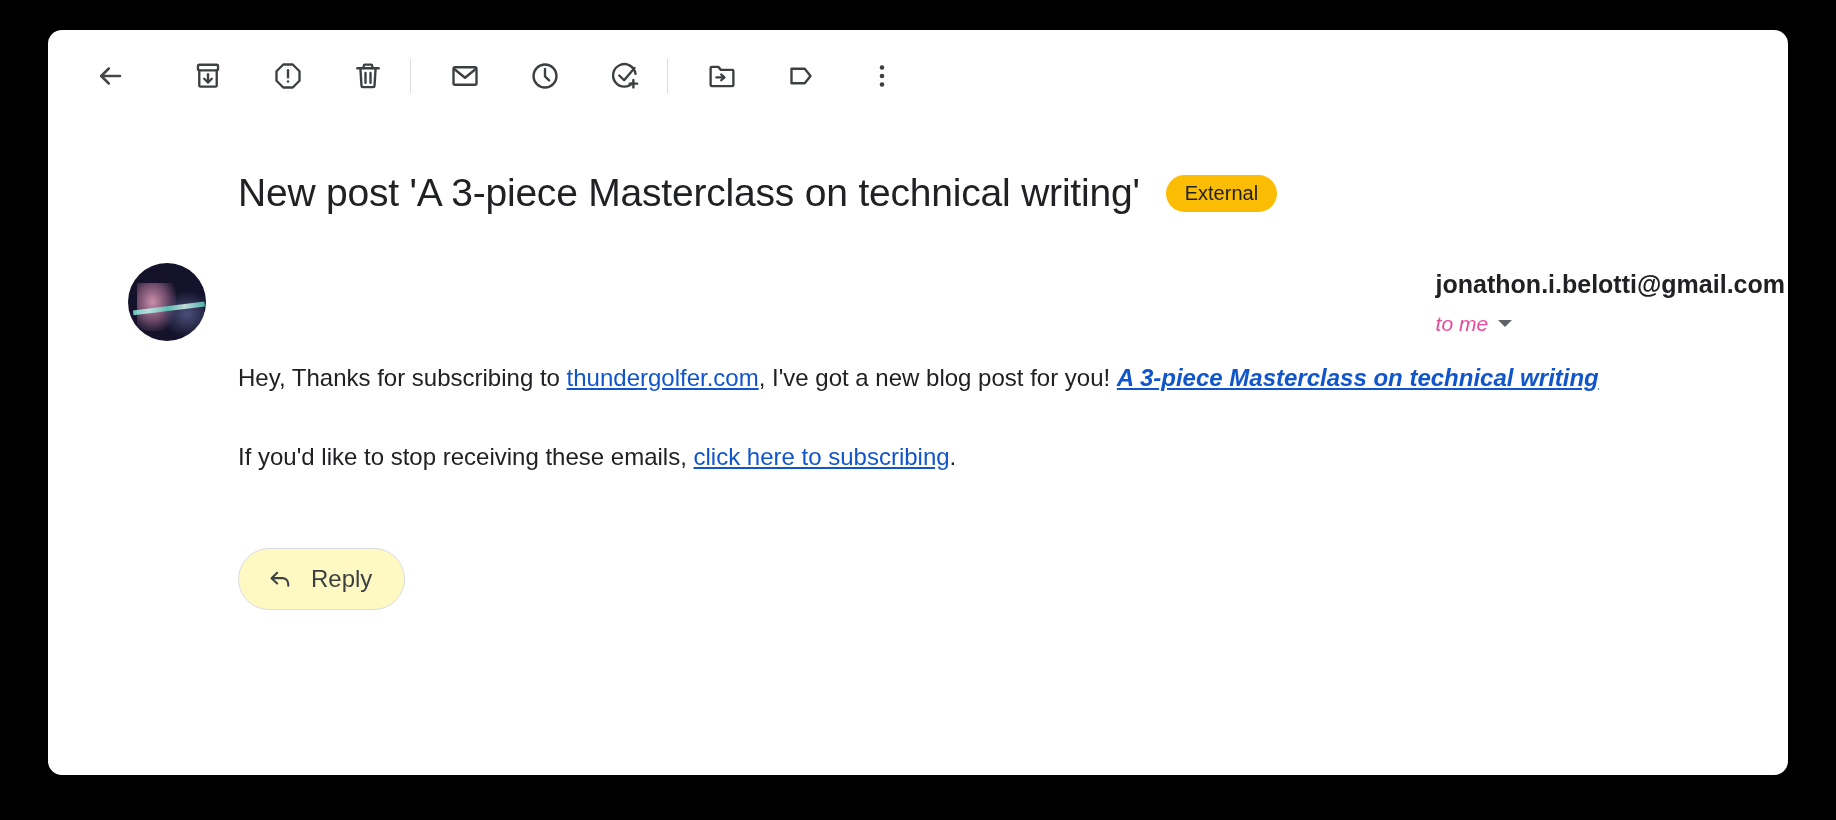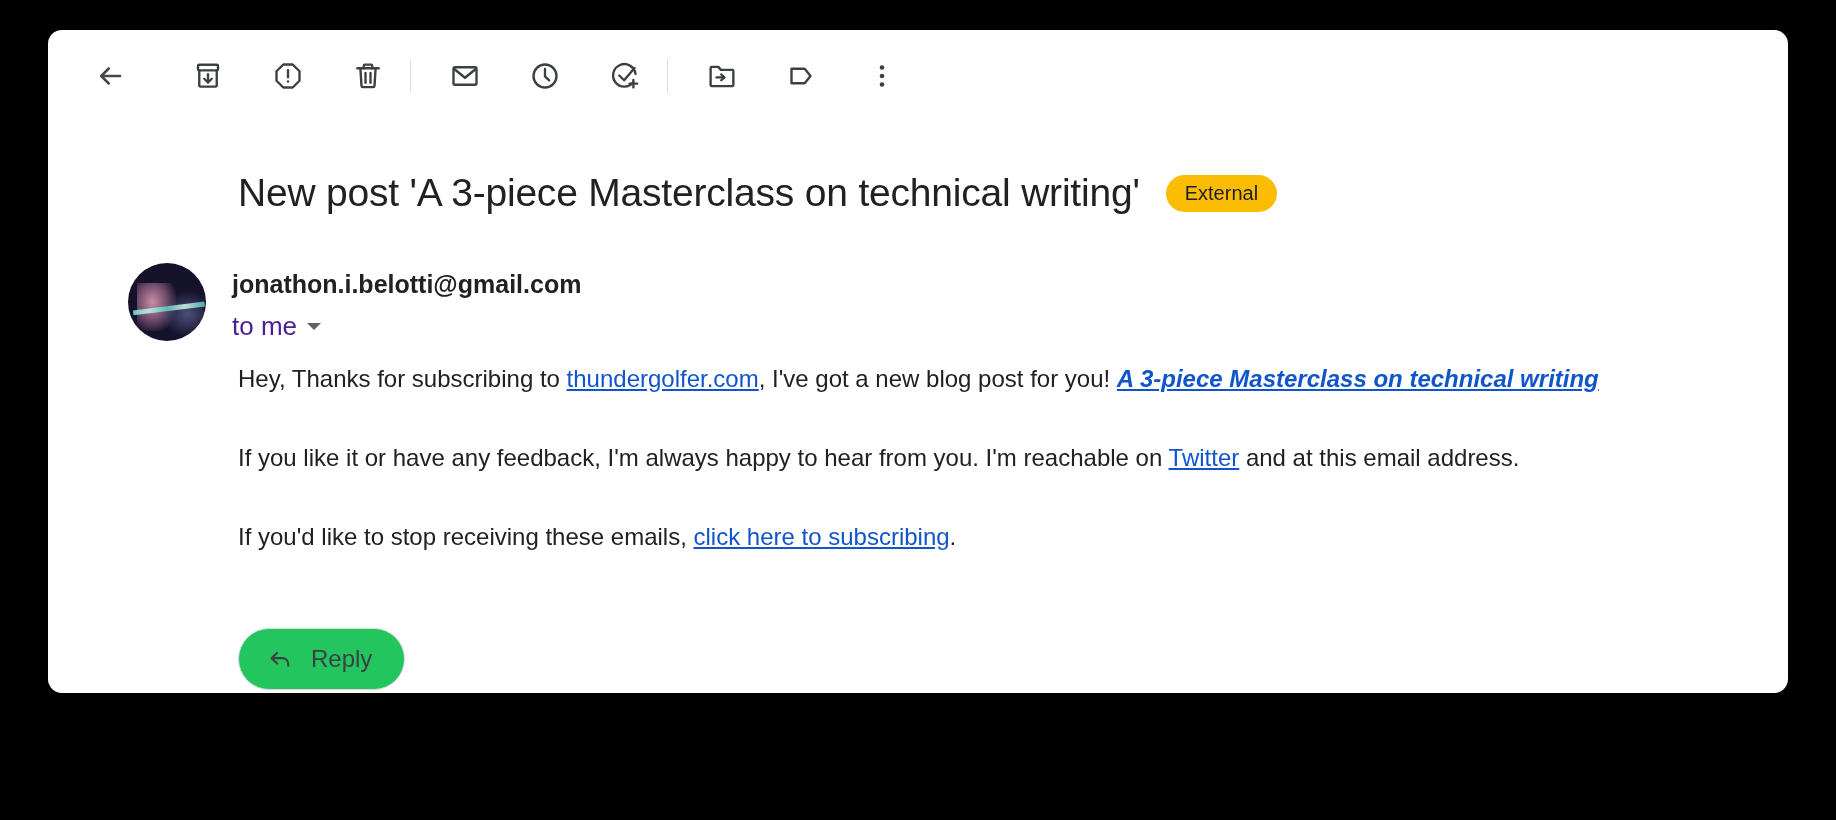--- a/index.html
+++ b/index.html
@@ -16,7 +16,7 @@
     left: 48px;
     top: 30px;
     width: 1740px;
-    height: 663px;
+    height: 745px;
     background: #ffffff;
     border-radius: 14px;
     overflow: hidden;

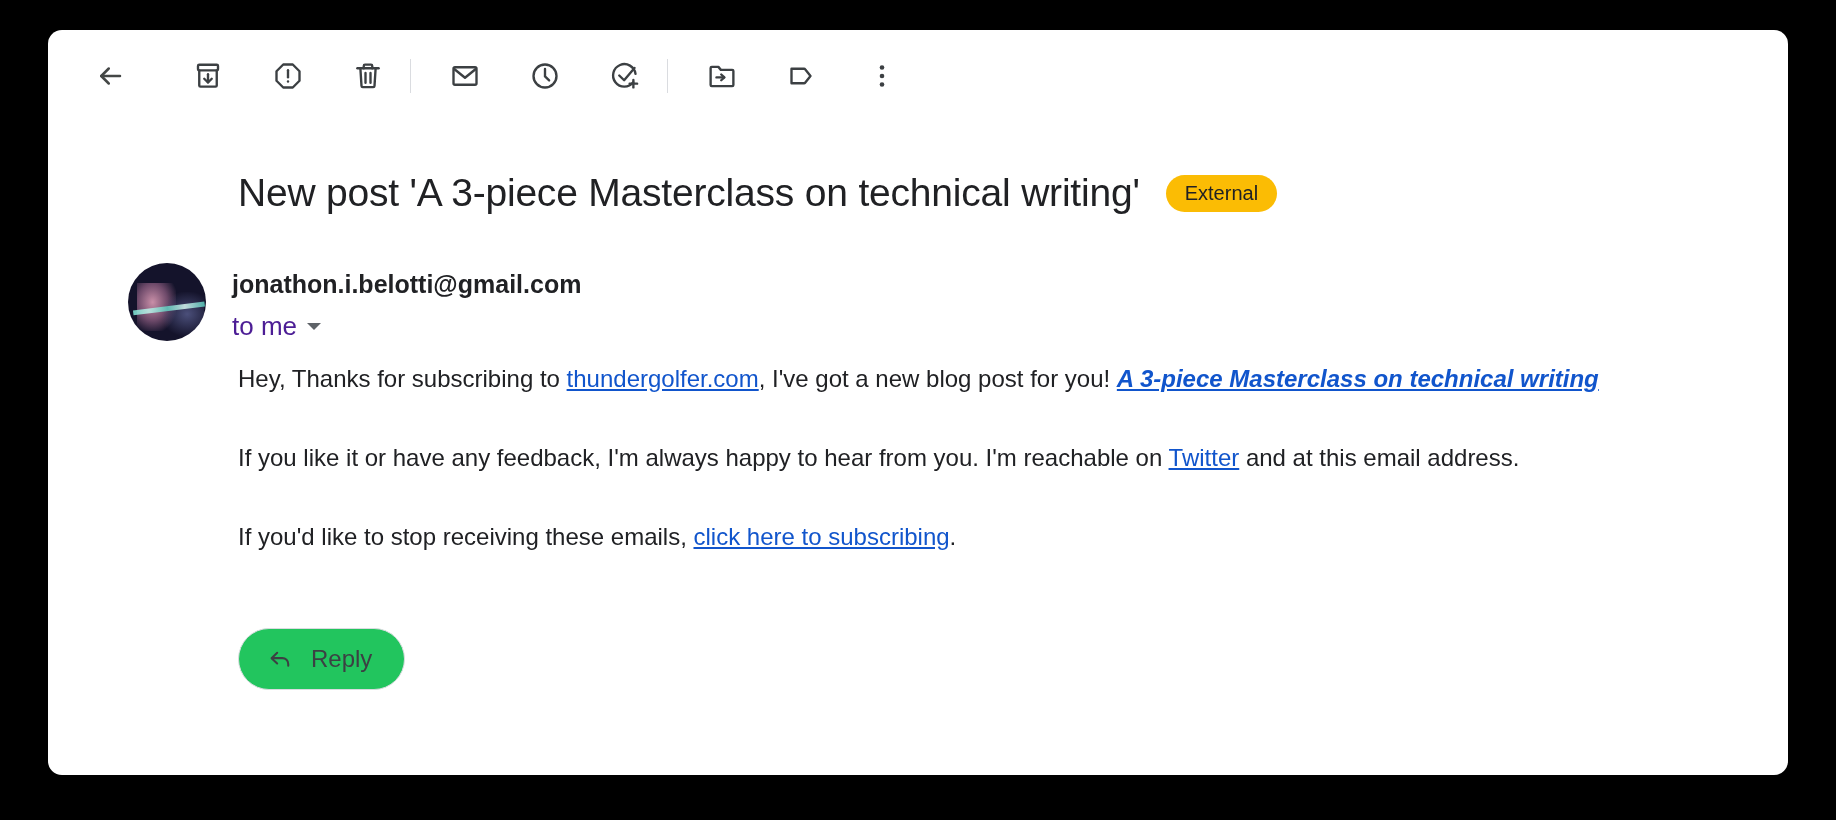--- a/index.html
+++ b/index.html
@@ -82,6 +82,7 @@
   .sender-block {
     display: flex;
     margin: 46px 3px 0 80px;
+    justify-content: space-between;
   }
   .avatar {
     width: 78px;

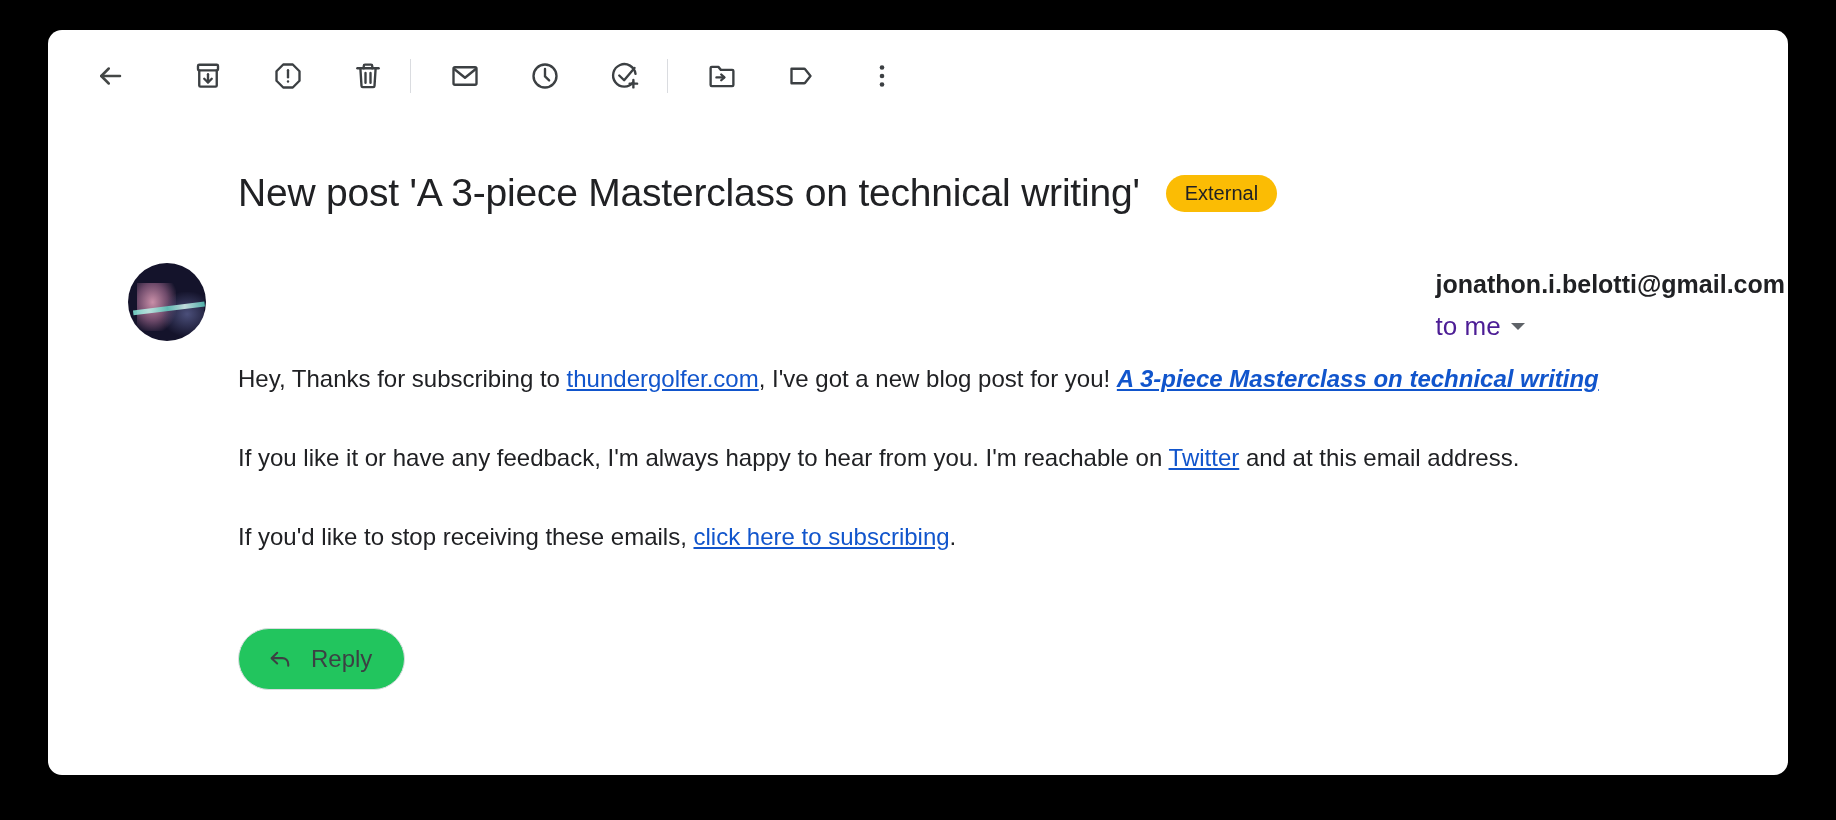--- a/index.html
+++ b/index.html
@@ -125,9 +125,10 @@
     width: fit-content;
   }
   .to-text {
-    font-size: 26px;
-    color: #4c1d95;
+    font-size: 21px;
+    color: #ec4899;
     line-height: 1.2;
+    font-style: italic;
   }
   .chev {
     width: 0; height: 0;

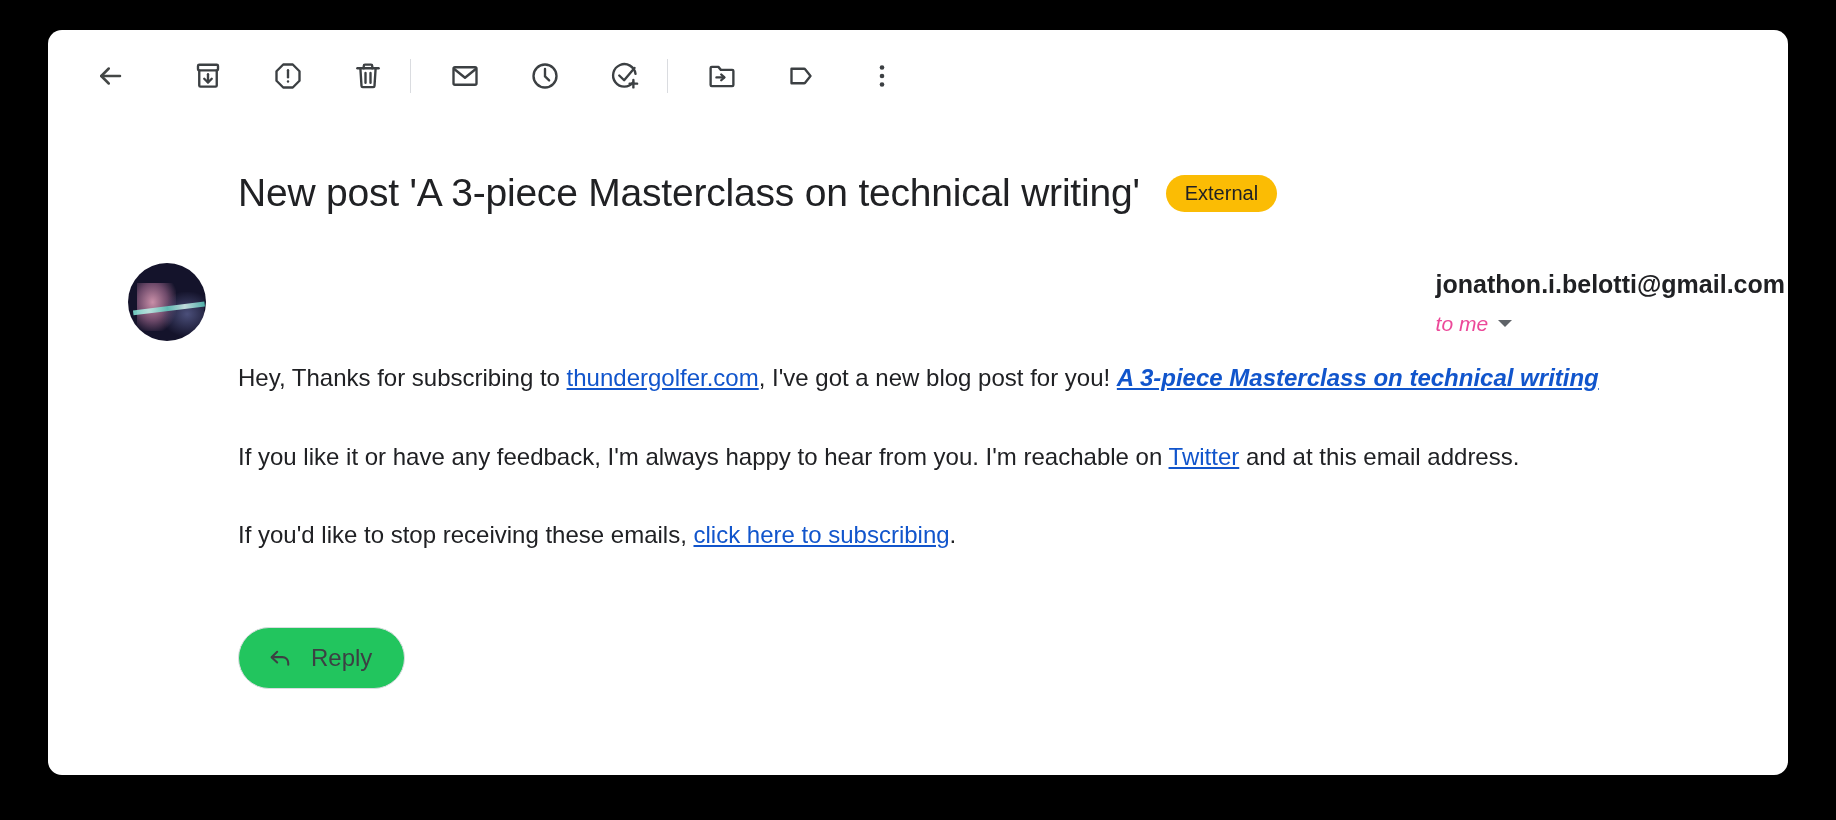--- a/index.html
+++ b/index.html
@@ -303,7 +303,6 @@
 
     <div class="para"><span>Hey, Thanks for subscribing to </span><a class="link" href="#">thundergolfer.com</a><span>, I've got a new blog post for you! </span><a class="link-strong" href="#">A 3-piece Masterclass on technical writing</a></div>
 
-    <div class="para"><span>If you like it or have any feedback, I'm always happy to hear from you. I'm reachable on </span><a class="link" href="#">Twitter</a><span> and at this email address.</span></div>
 
     <div class="para"><span>If you'd like to stop receiving these emails, </span><a class="link" href="#">click here to subscribing</a><span>.</span></div>
   </div>

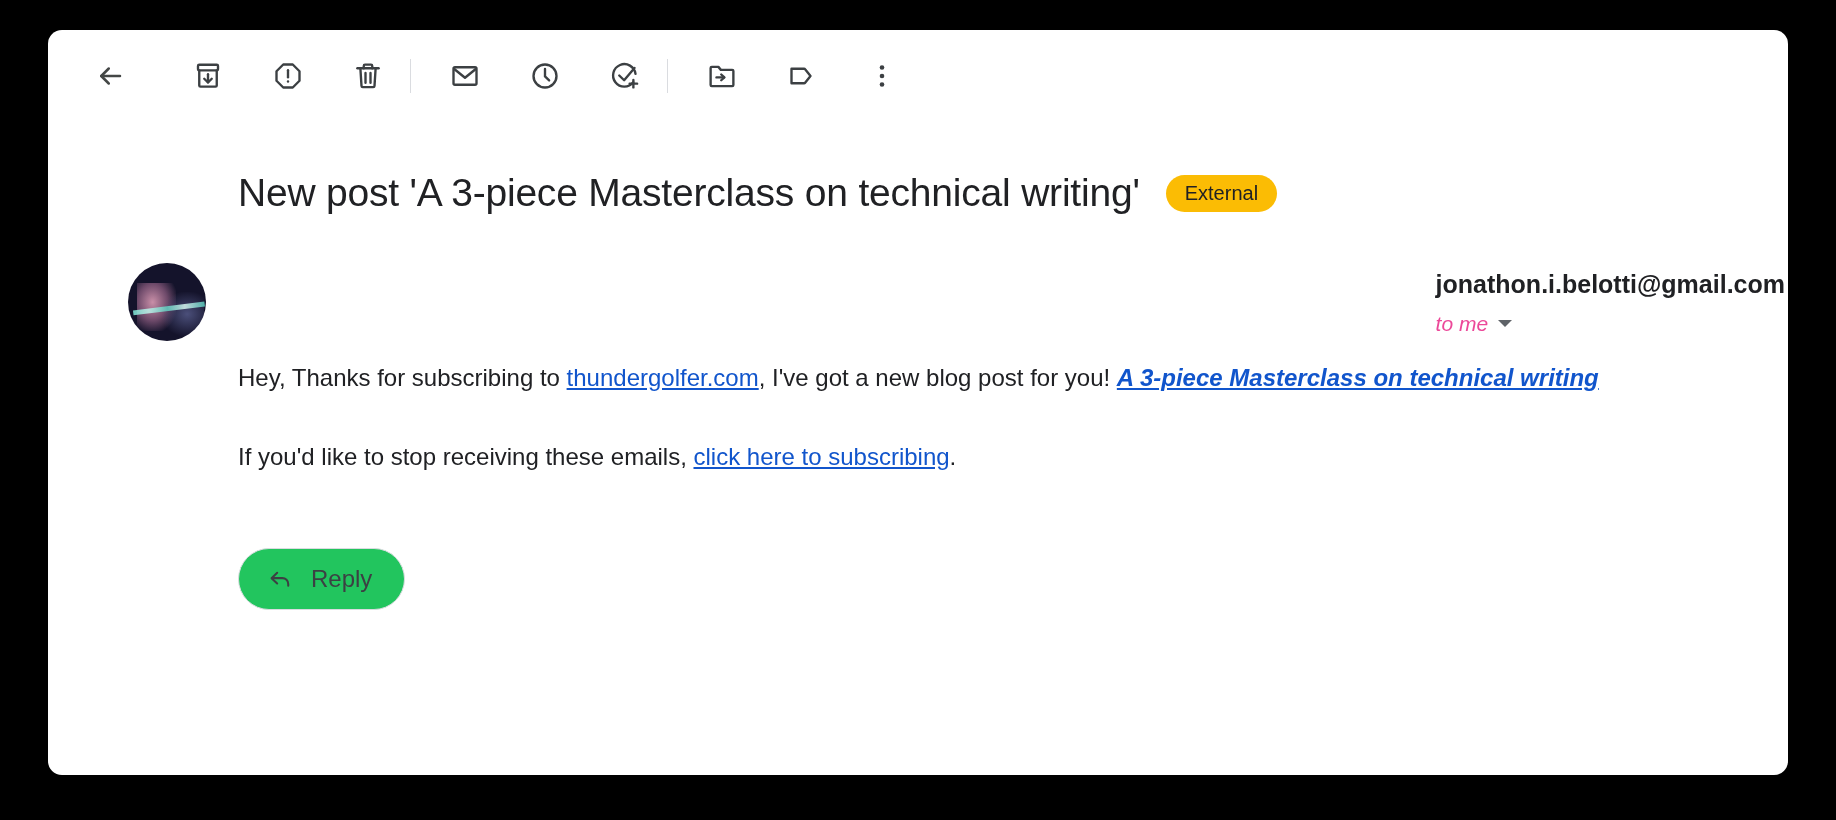--- a/index.html
+++ b/index.html
@@ -176,7 +176,7 @@
     padding: 0 32px 0 28px;
     border: 1px solid #dadce0;
     border-radius: 31px;
-    background: #22c55e;
+    background: #fef9c3;
     cursor: pointer;
     margin-right: 18px;
   }

